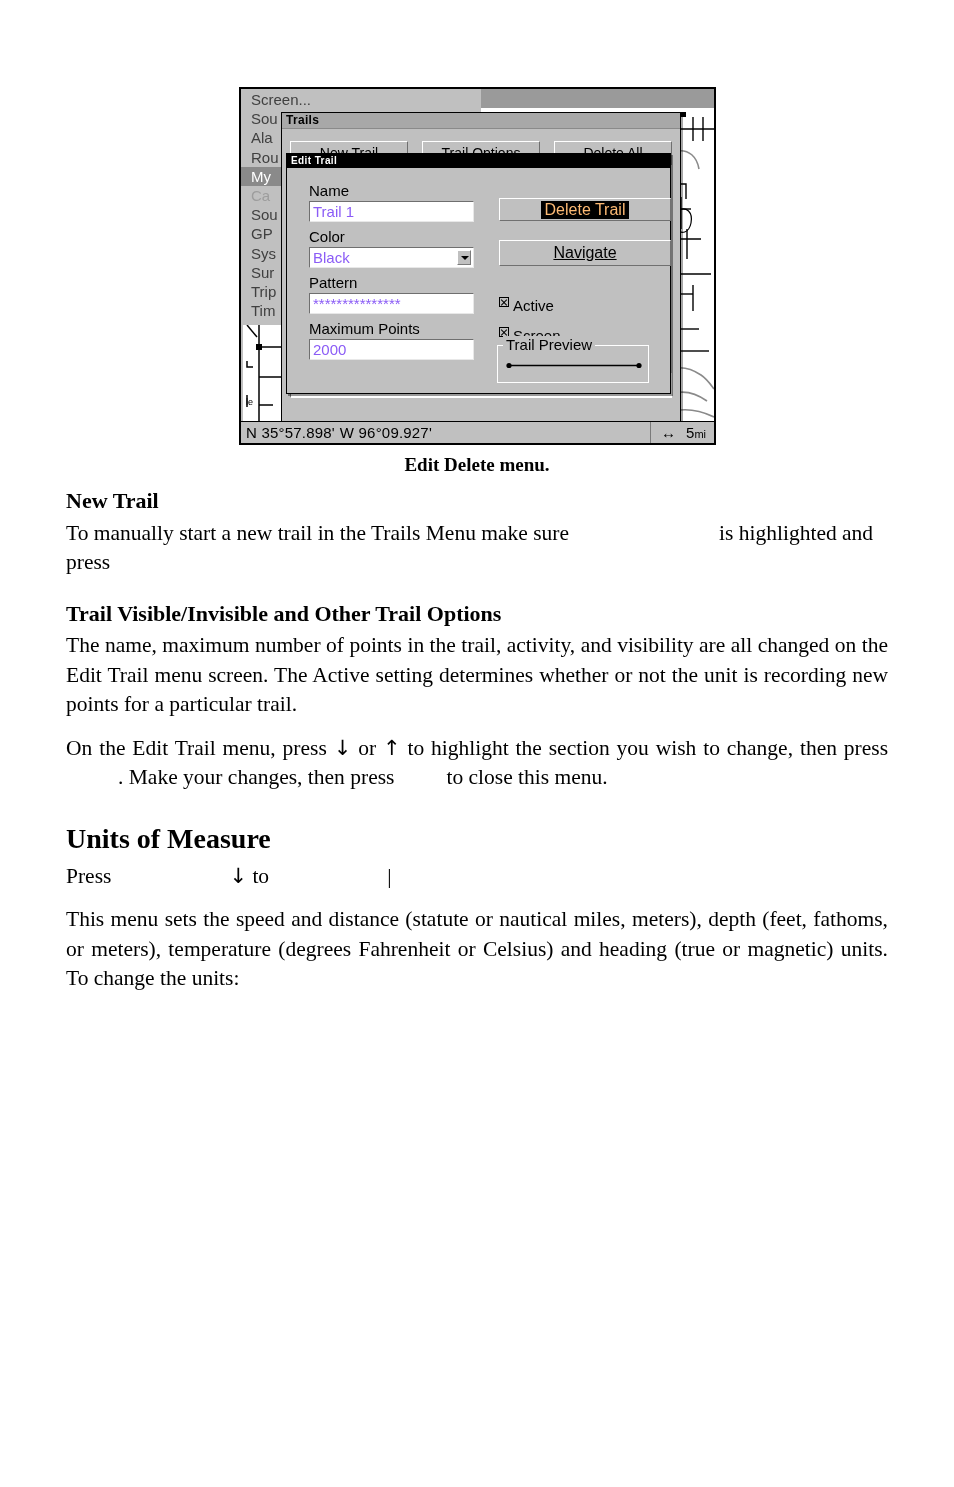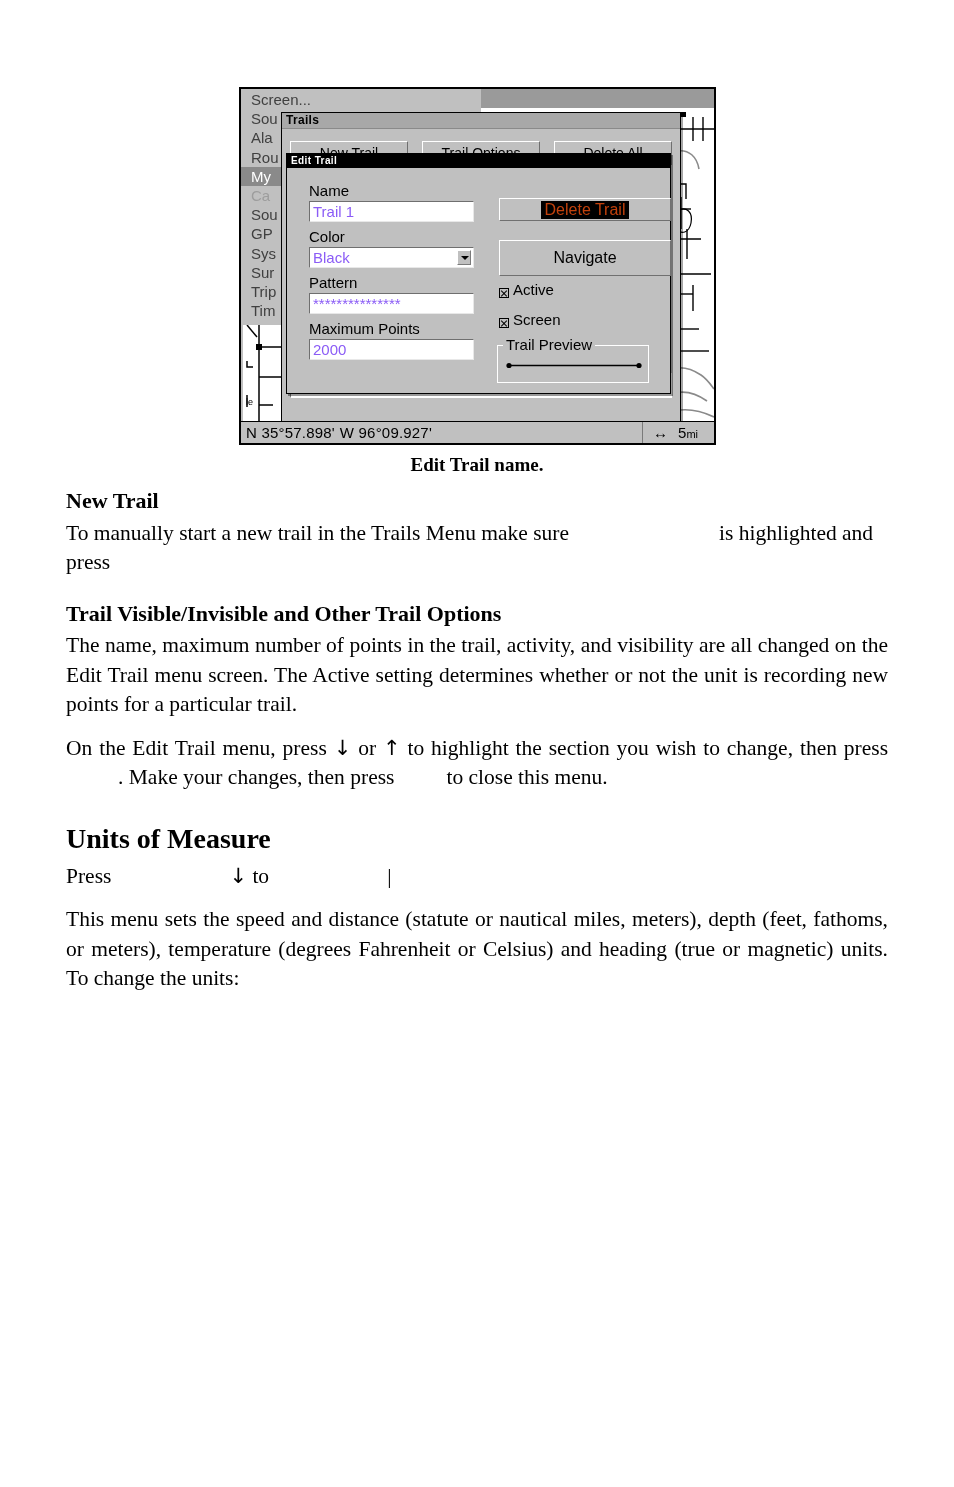--- a/index.html
+++ b/index.html
@@ -222,7 +222,7 @@
   }
   .e-btn .inv {
     background: #000000;
-    color: #c2410c;
+    color: #fdba74;
     padding: 0 4px;
   }
 

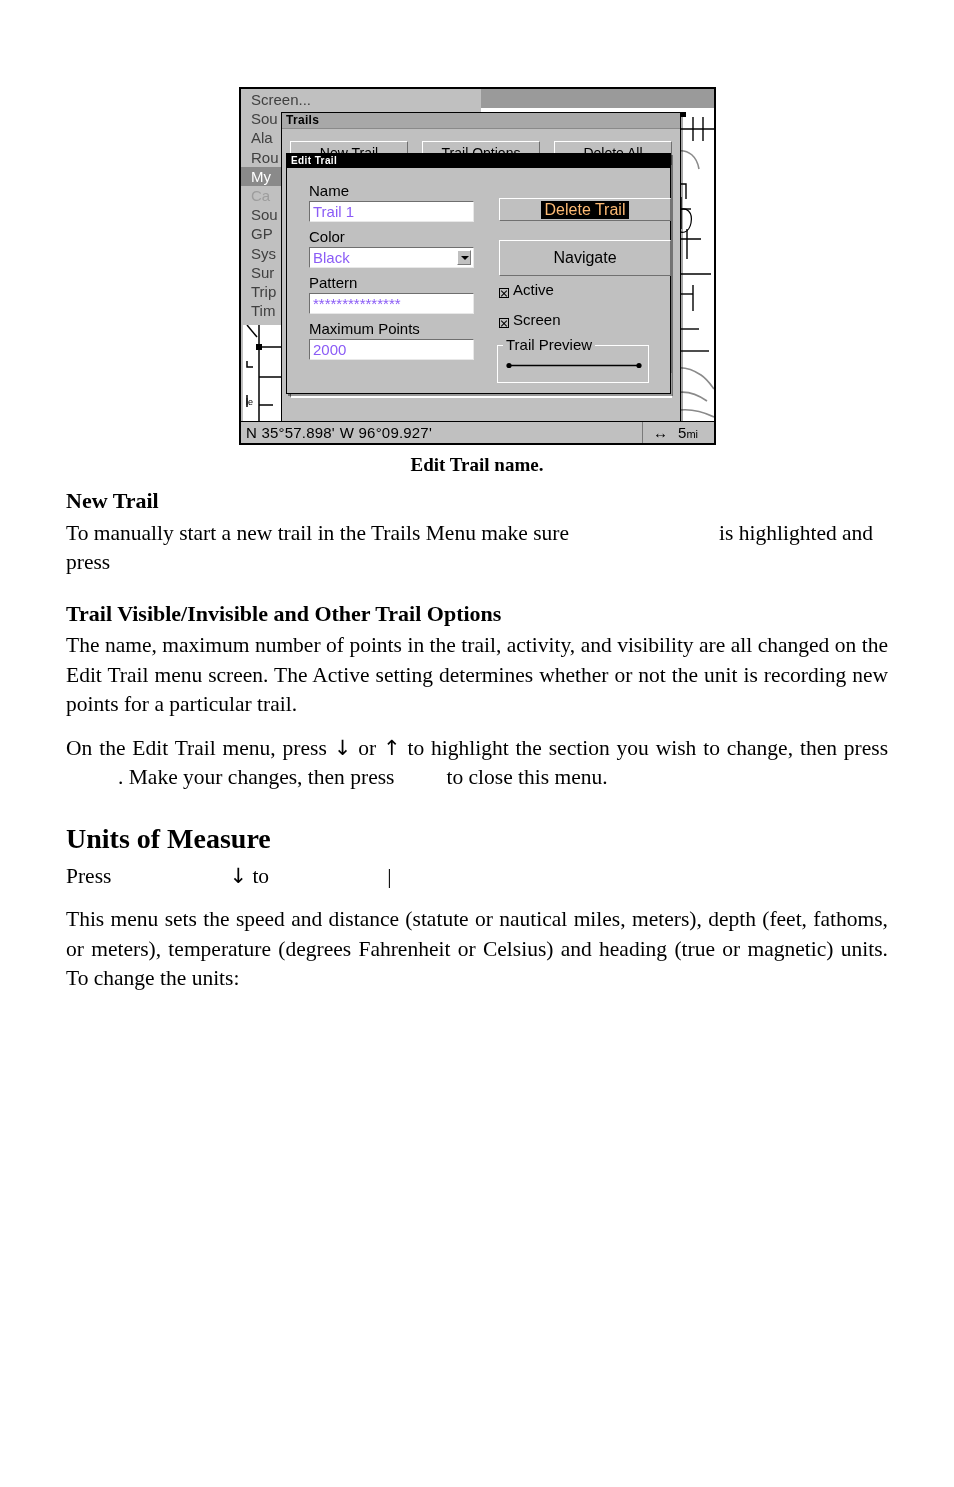--- a/index.html
+++ b/index.html
@@ -447,7 +447,7 @@
         <div class="e-btn" style="left:212px; top:30px; width:172px; height:23px;">
           <span class="inv">Delete Trail</span>
         </div>
-        <div class="e-btn" style="left:212px; top:72px; width:172px; height:36px;">
+        <div class="e-btn" style="left:212px; top:72px; width:172px; height:26px;text-decoration:underline;">
           <span>Navigate</span>
         </div>
 

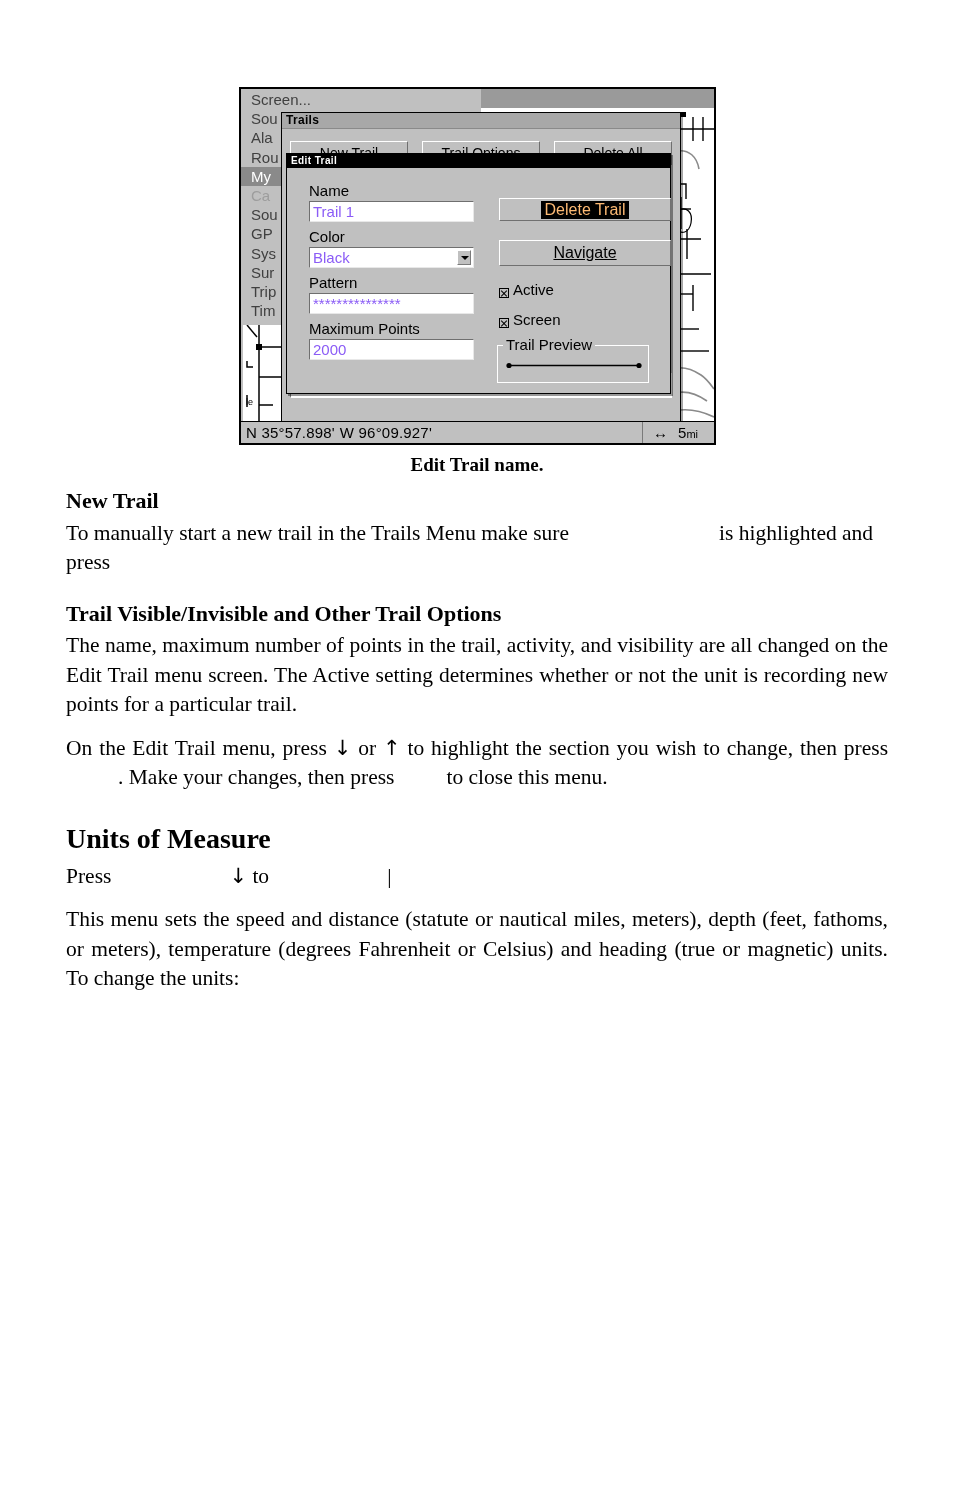--- a/index.html
+++ b/index.html
@@ -229,10 +229,11 @@
   .chk-row {
     position: absolute;
     display: flex;
-    align-items: flex-end;
+    align-items: flex-start;
     gap: 4px;
     font-size: 15px;
     color: #000;
+    margin-top: 16px;
   }
   .chk-box {
     width: 10px; height: 10px;

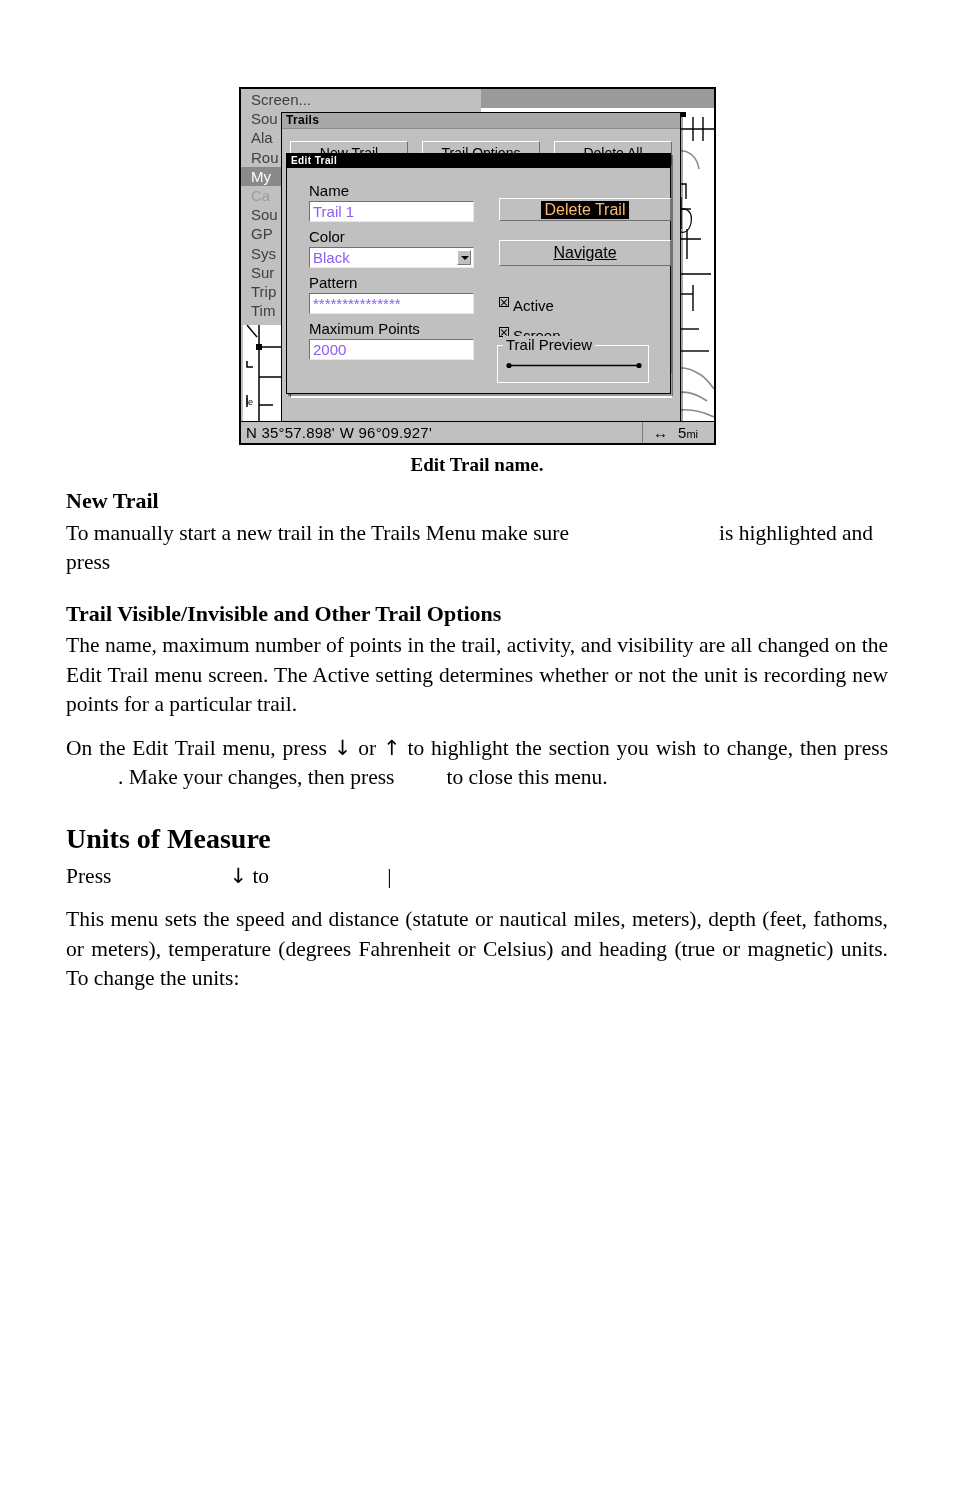--- a/index.html
+++ b/index.html
@@ -291,7 +291,7 @@
   .sb-spacer { flex: 1; }
   .sb-div { width: 1px; height: 100%; background: #7a7a7a; }
   .sb-icon { padding: 0 10px; font-size: 15px; }
-  .sb-zoom { padding-right: 16px; white-space: nowrap; }
+  .sb-zoom { padding-right: 8px; white-space: nowrap; }
   .sb-zoom .unit { font-size: 11px; }
 
   

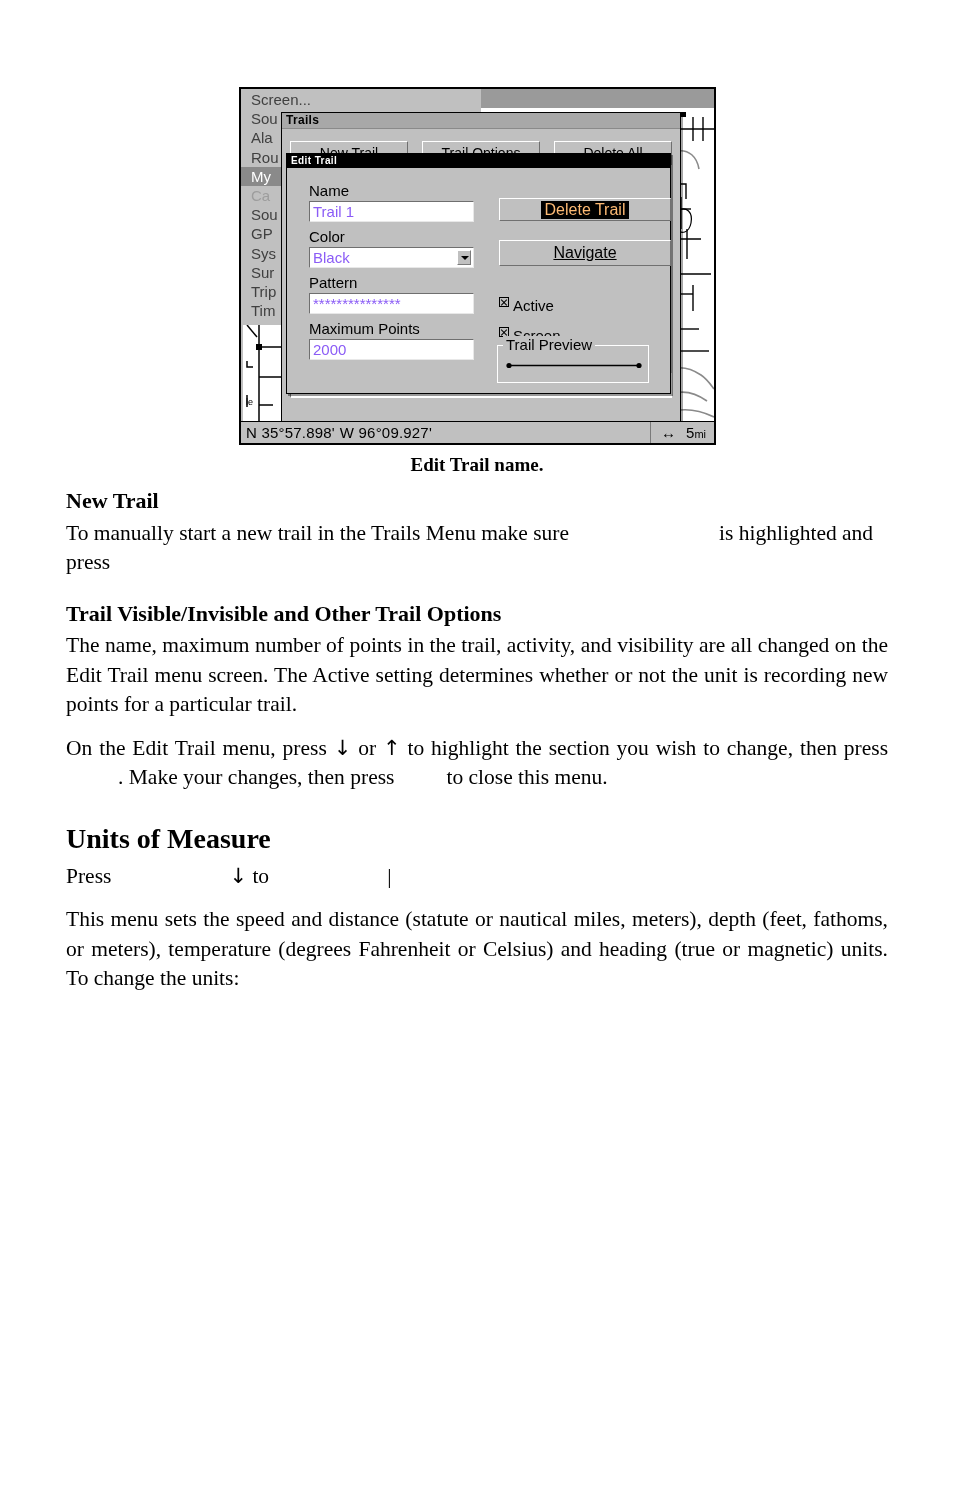--- a/index.html
+++ b/index.html
@@ -487,7 +487,7 @@
   </div>
 </div>
 
-<div class="caption">Edit Trail name.</div>
+<div class="caption">Edit Delete menu.</div>
 
 <div class="content">
 

